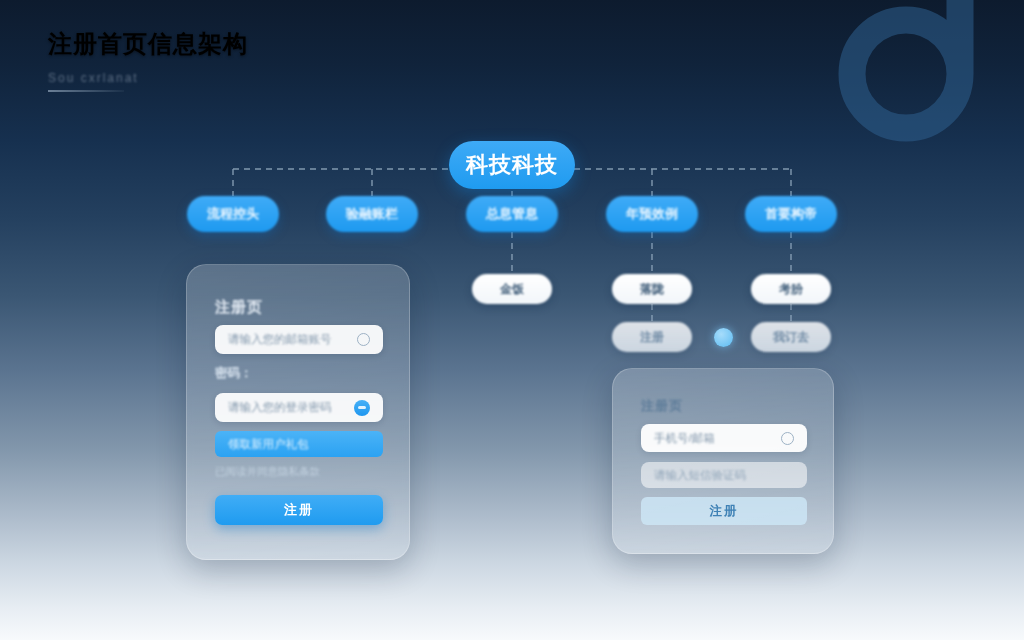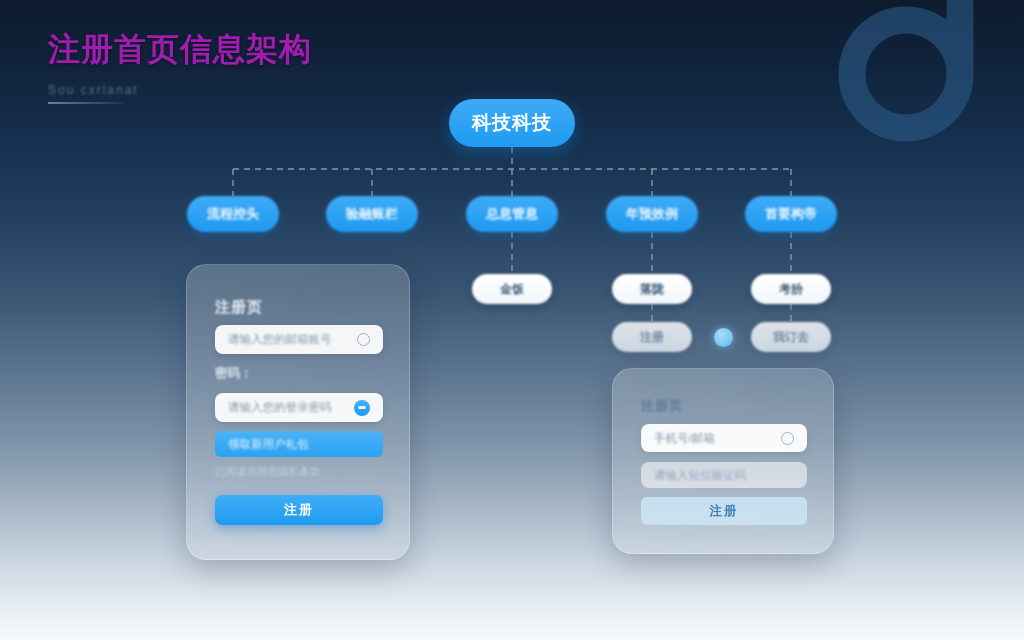--- a/index.html
+++ b/index.html
@@ -31,7 +31,7 @@
   
   #header{ position:absolute; left:48px; top:28px; }
   #page-title{
-    font-size:32px; font-weight:700; color:#a21caf; letter-spacing:1px;
+    font-size:24px; font-weight:700; color:#000000; letter-spacing:1px;
     text-shadow:0 1px 3px rgba(0,0,0,.45);
   }
   #page-subtitle{

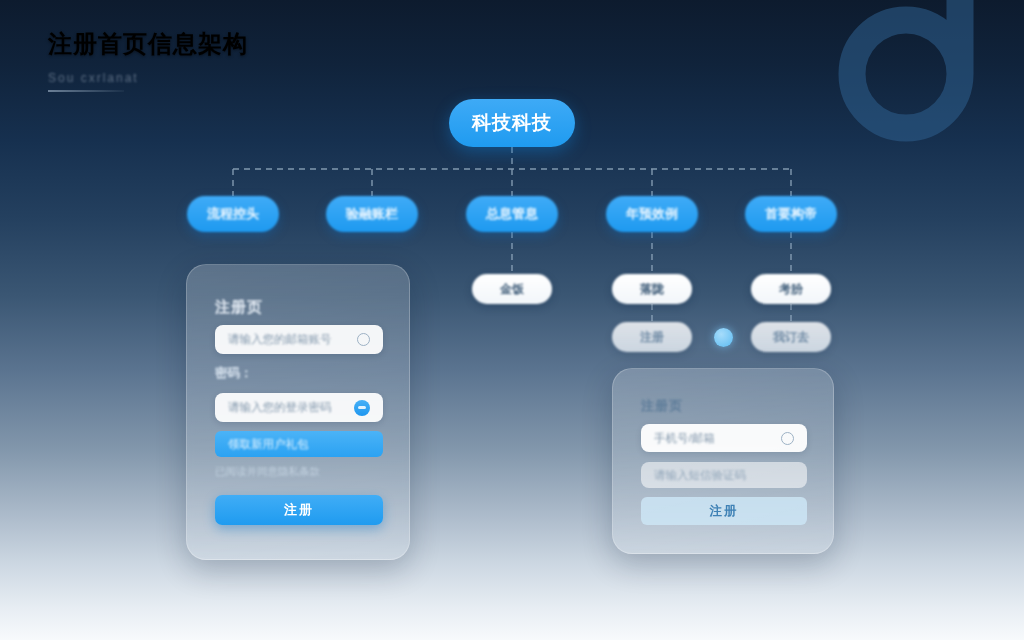--- a/index.html
+++ b/index.html
@@ -56,9 +56,10 @@
   .node-root{
     width:126px; height:48px; border-radius:24px;
     background:linear-gradient(180deg,#3eaaf6,#1f9bf0);
-    color:#fff; font-size:19px; font-weight:700;
+    color:#fff; font-size:22px; font-weight:700;
     box-shadow:0 5px 16px rgba(18,120,200,.45);
     letter-spacing:1px;
+    margin-top:42px;
   }
   .node-l2{
     width:92px; height:36px; border-radius:18px;

